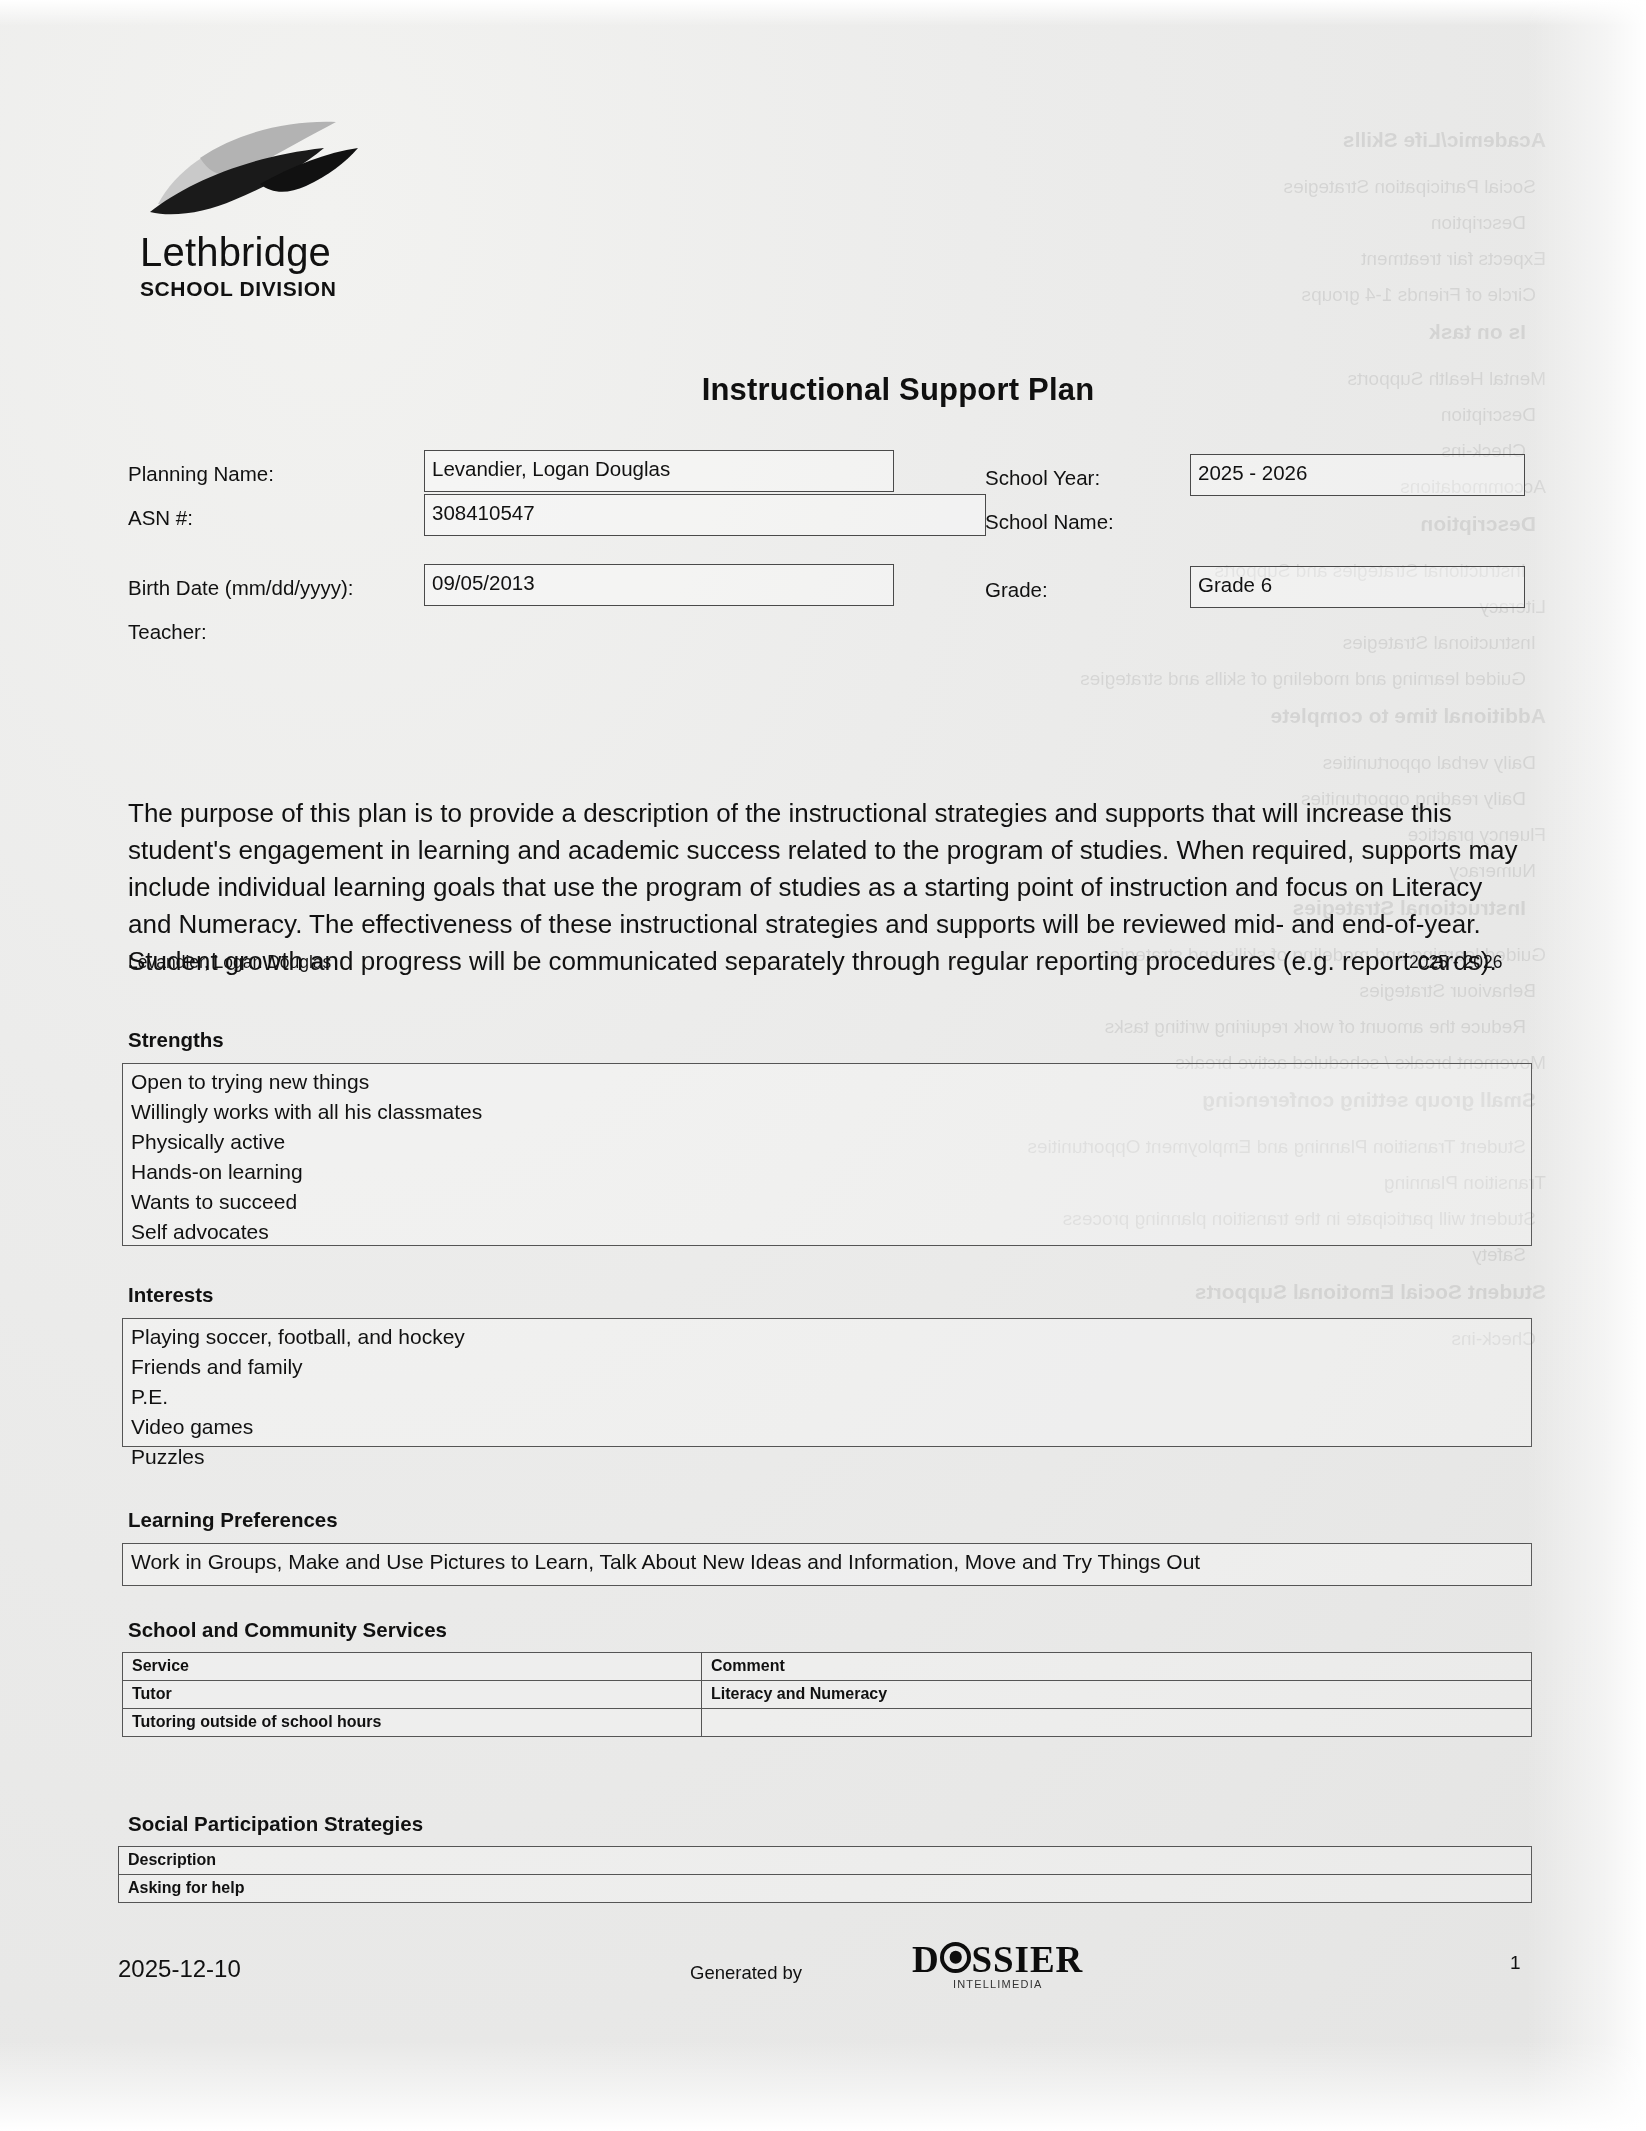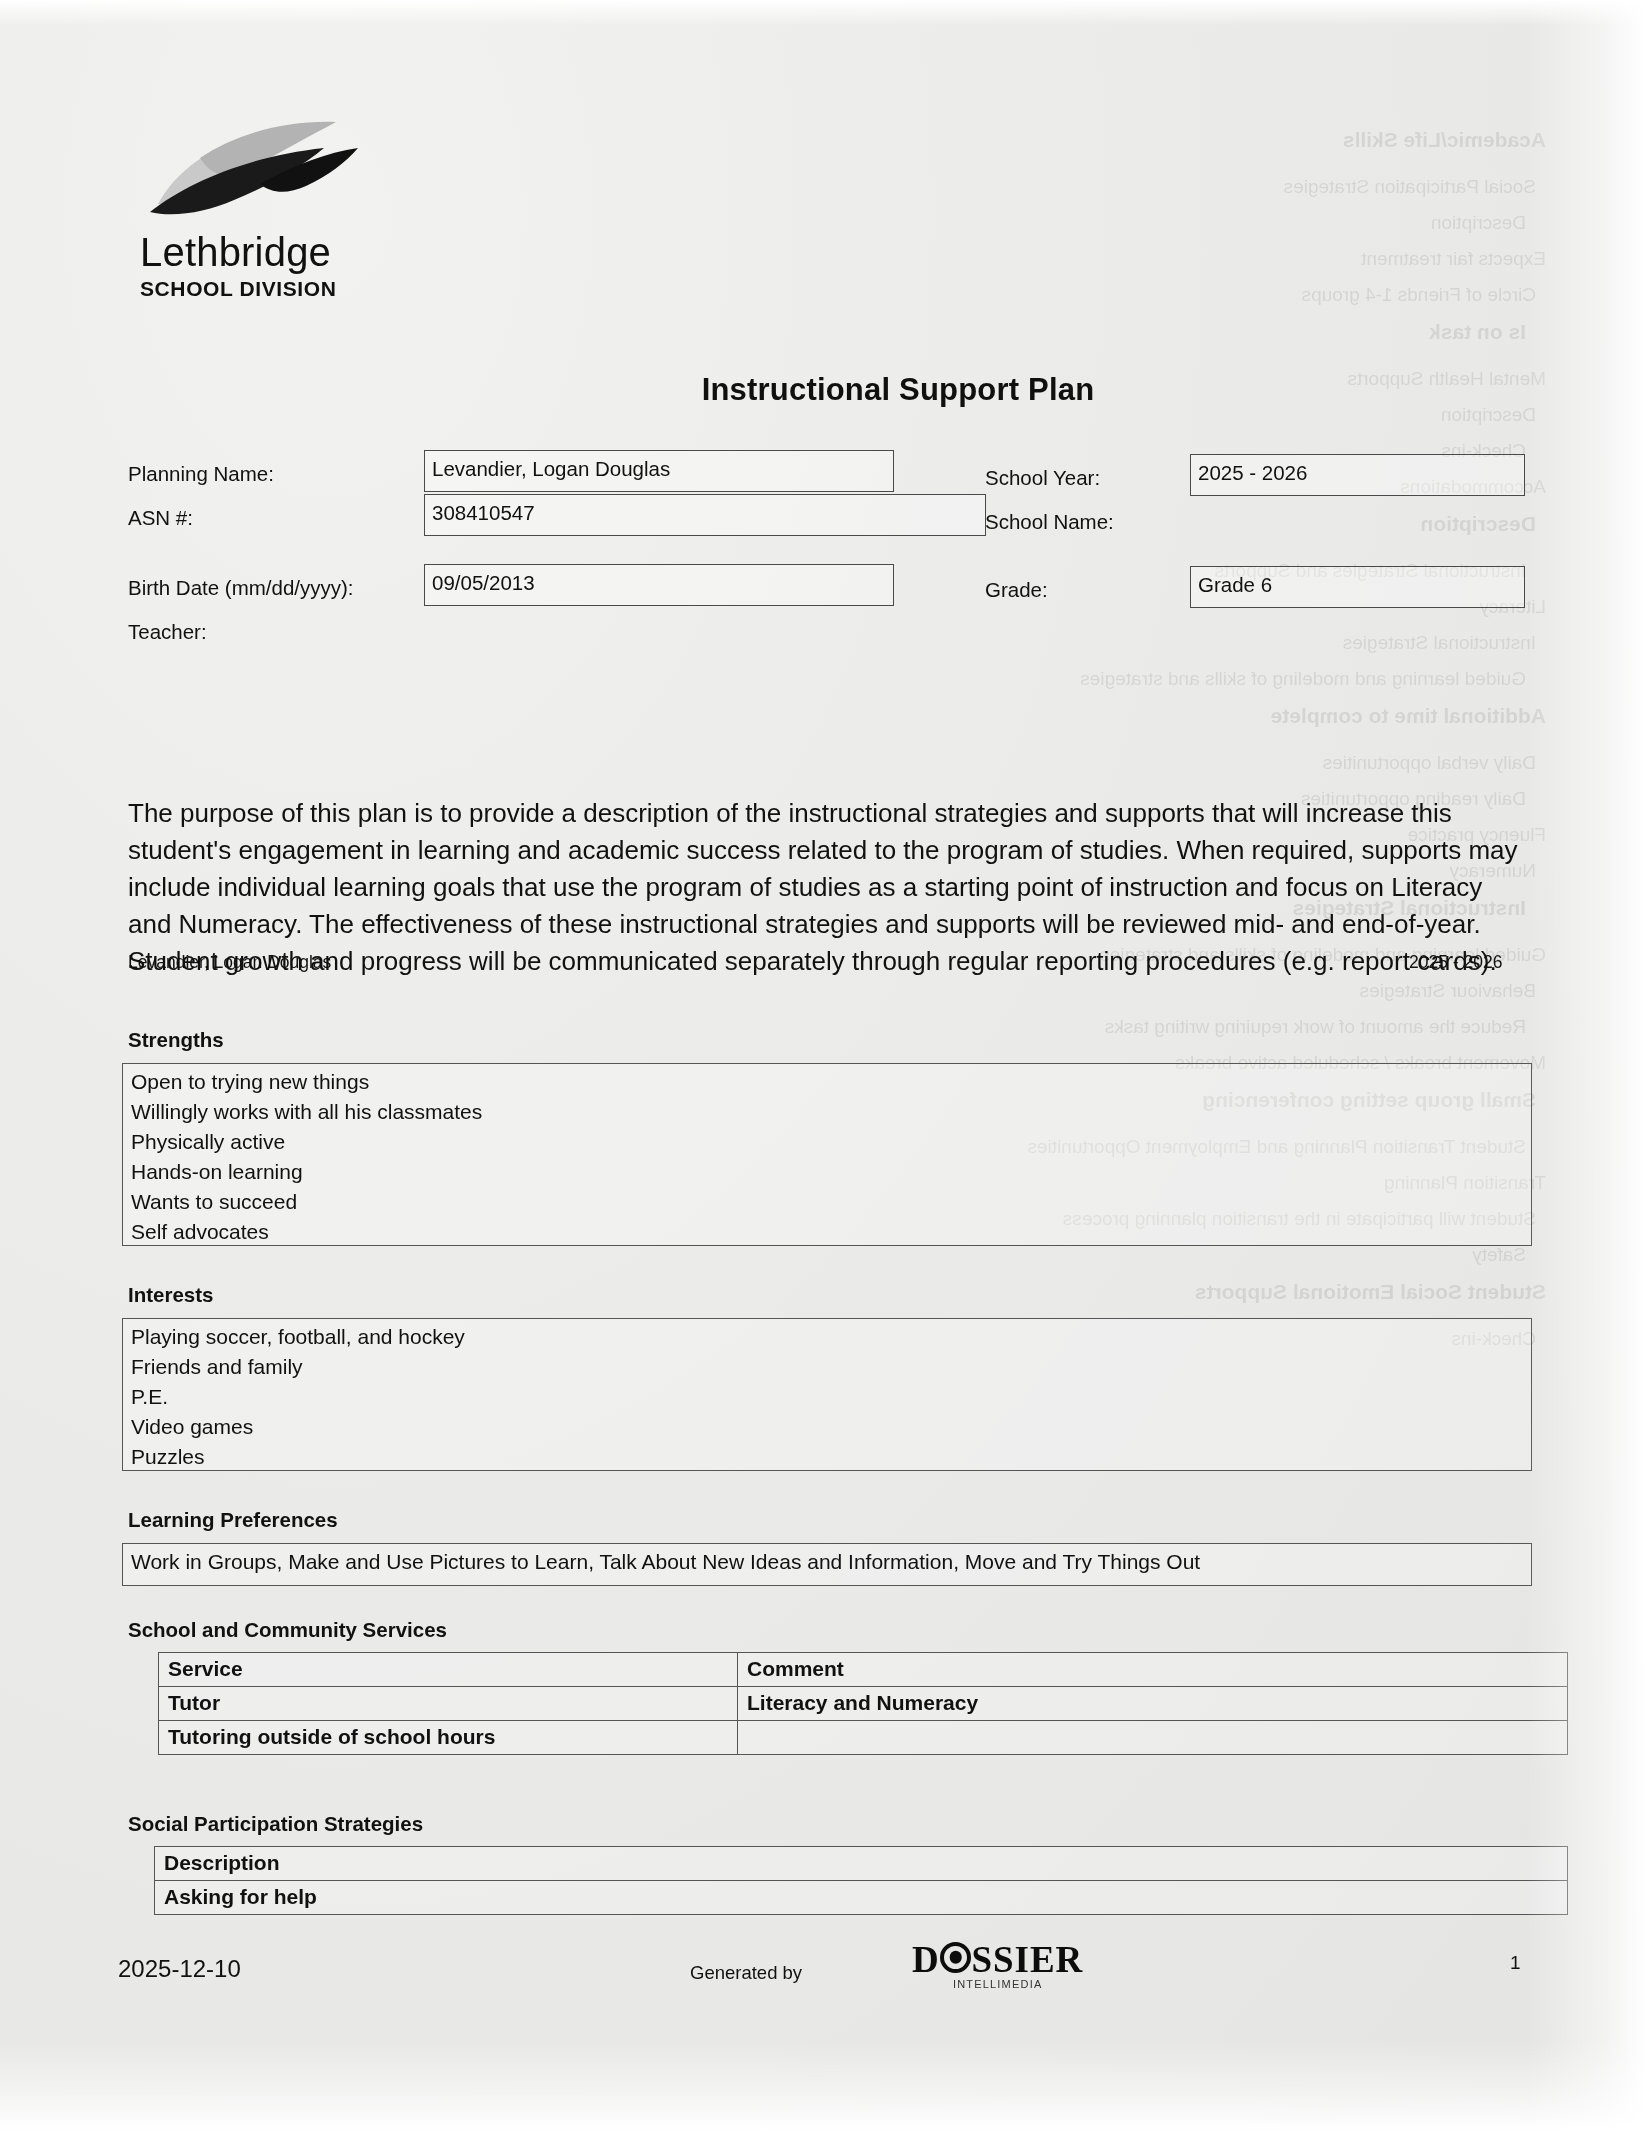--- a/index.html
+++ b/index.html
@@ -337,7 +337,7 @@
     </div>
 
     <div class="section-head" style="left:128px; top:1283px;">Interests</div>
-    <div class="list-box" style="left:122px; top:1318px; width:1410px; height:153px;">
+    <div class="list-box" style="left:122px; top:1318px; width:1410px; height:129px;">
       <div class="line">Playing soccer, football, and hockey</div>
       <div class="line">Friends and family</div>
       <div class="line">P.E.</div>

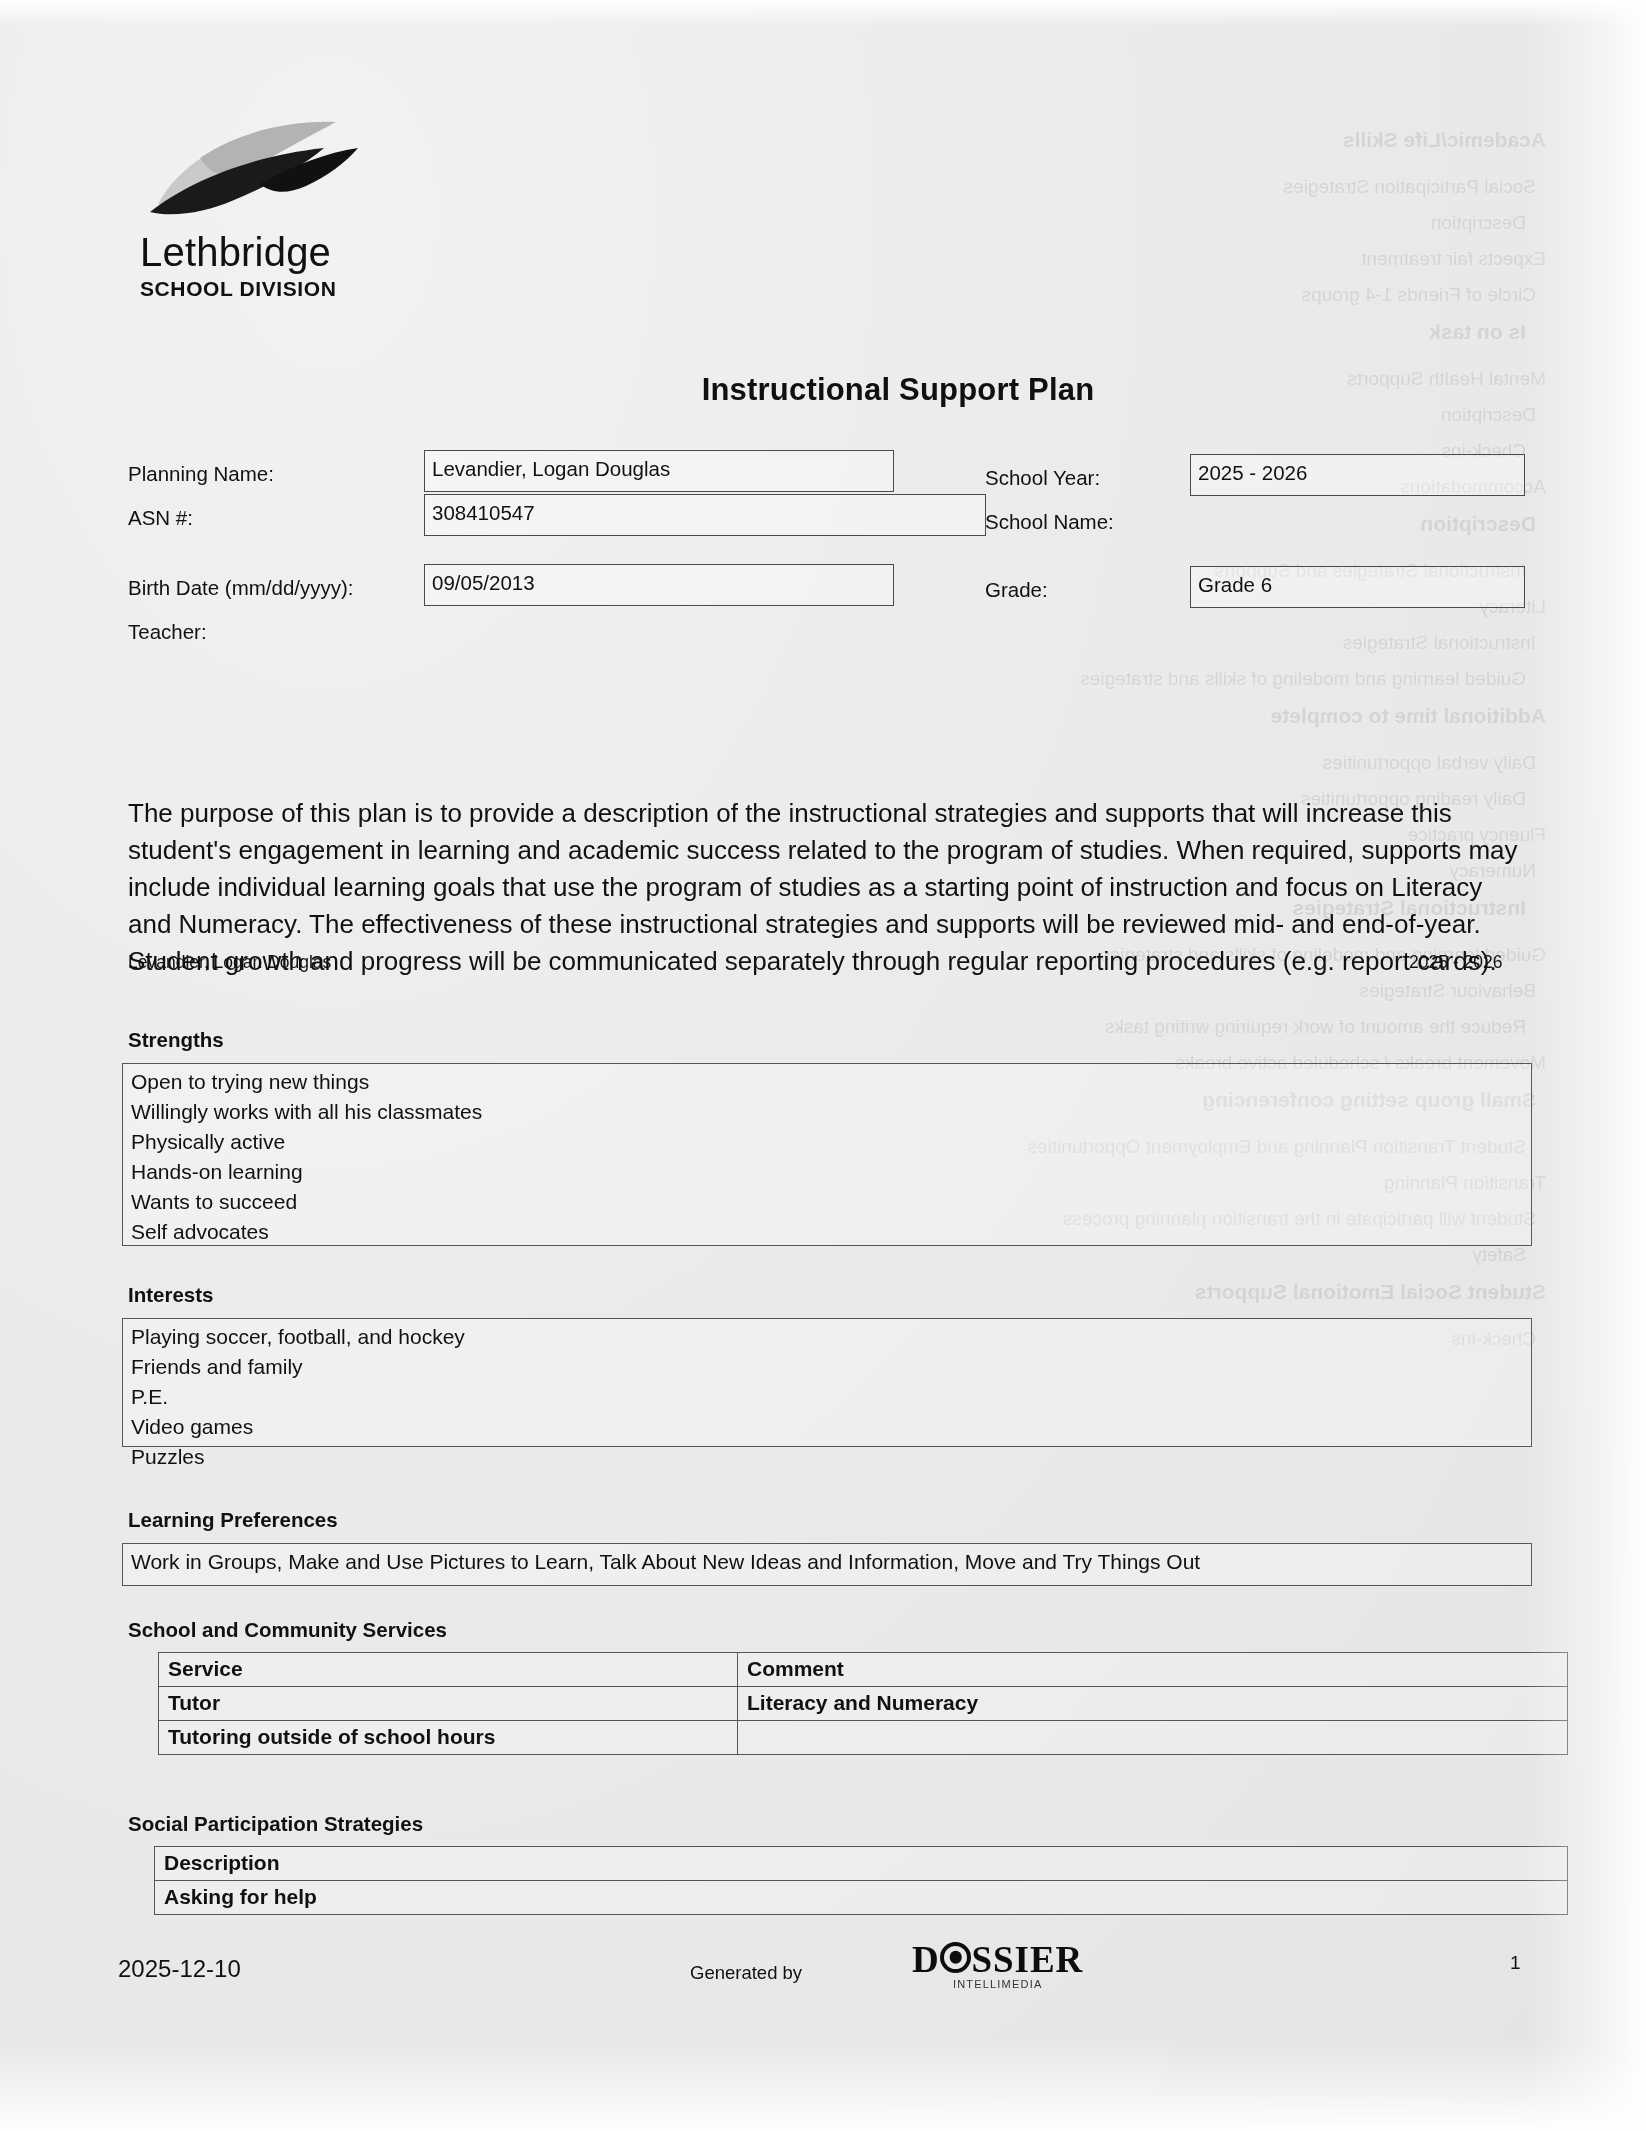--- a/index.html
+++ b/index.html
@@ -166,9 +166,8 @@
     position: absolute;
     border-collapse: collapse;
     box-sizing: border-box;
-    font-size: 21px;
-    color: #111;
-    margin-left: 36px;
+    font-size: 16px;
+    color: #111;
   }
   .tbl td, .tbl th {
     border: 1px solid #555;

